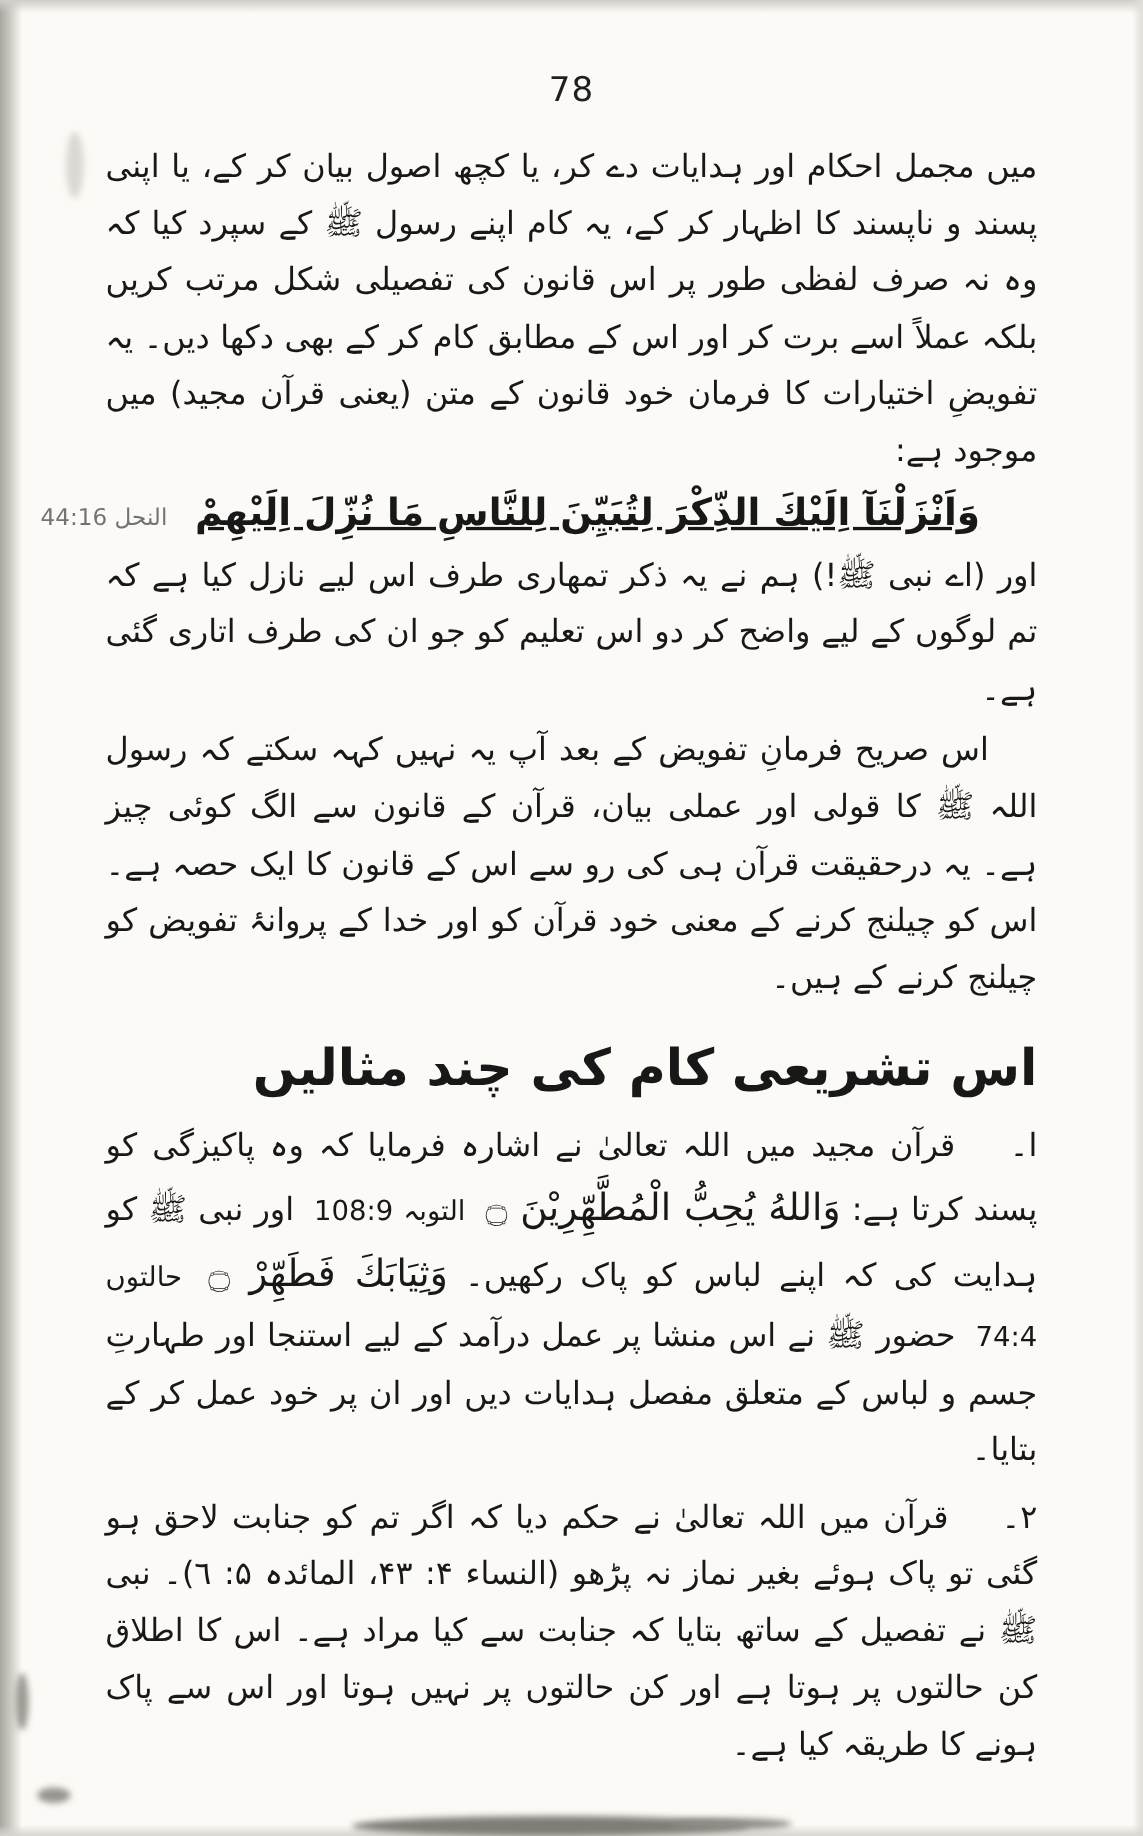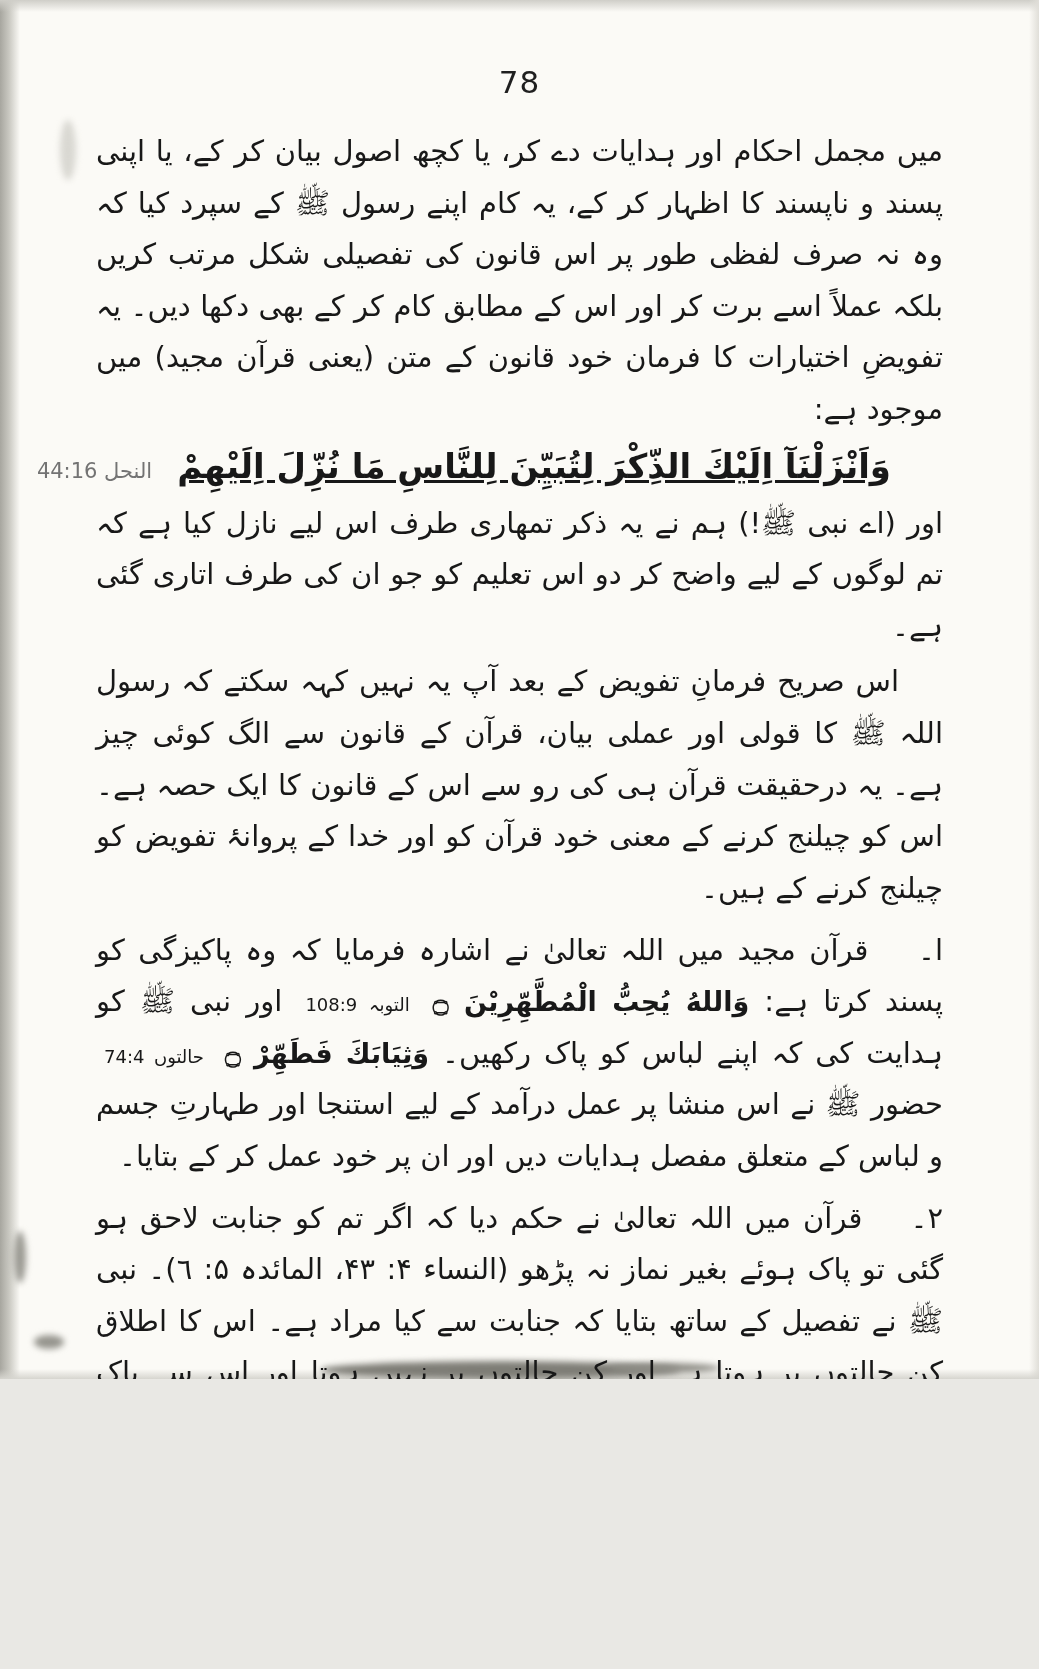--- a/index.html
+++ b/index.html
@@ -7,7 +7,7 @@
   .page {
     position: relative;
     width: 1039px;
-    height: 1379px;
+    height: 1669px;
     margin: 0 auto;
     background: #fbfaf6;
     overflow: hidden;

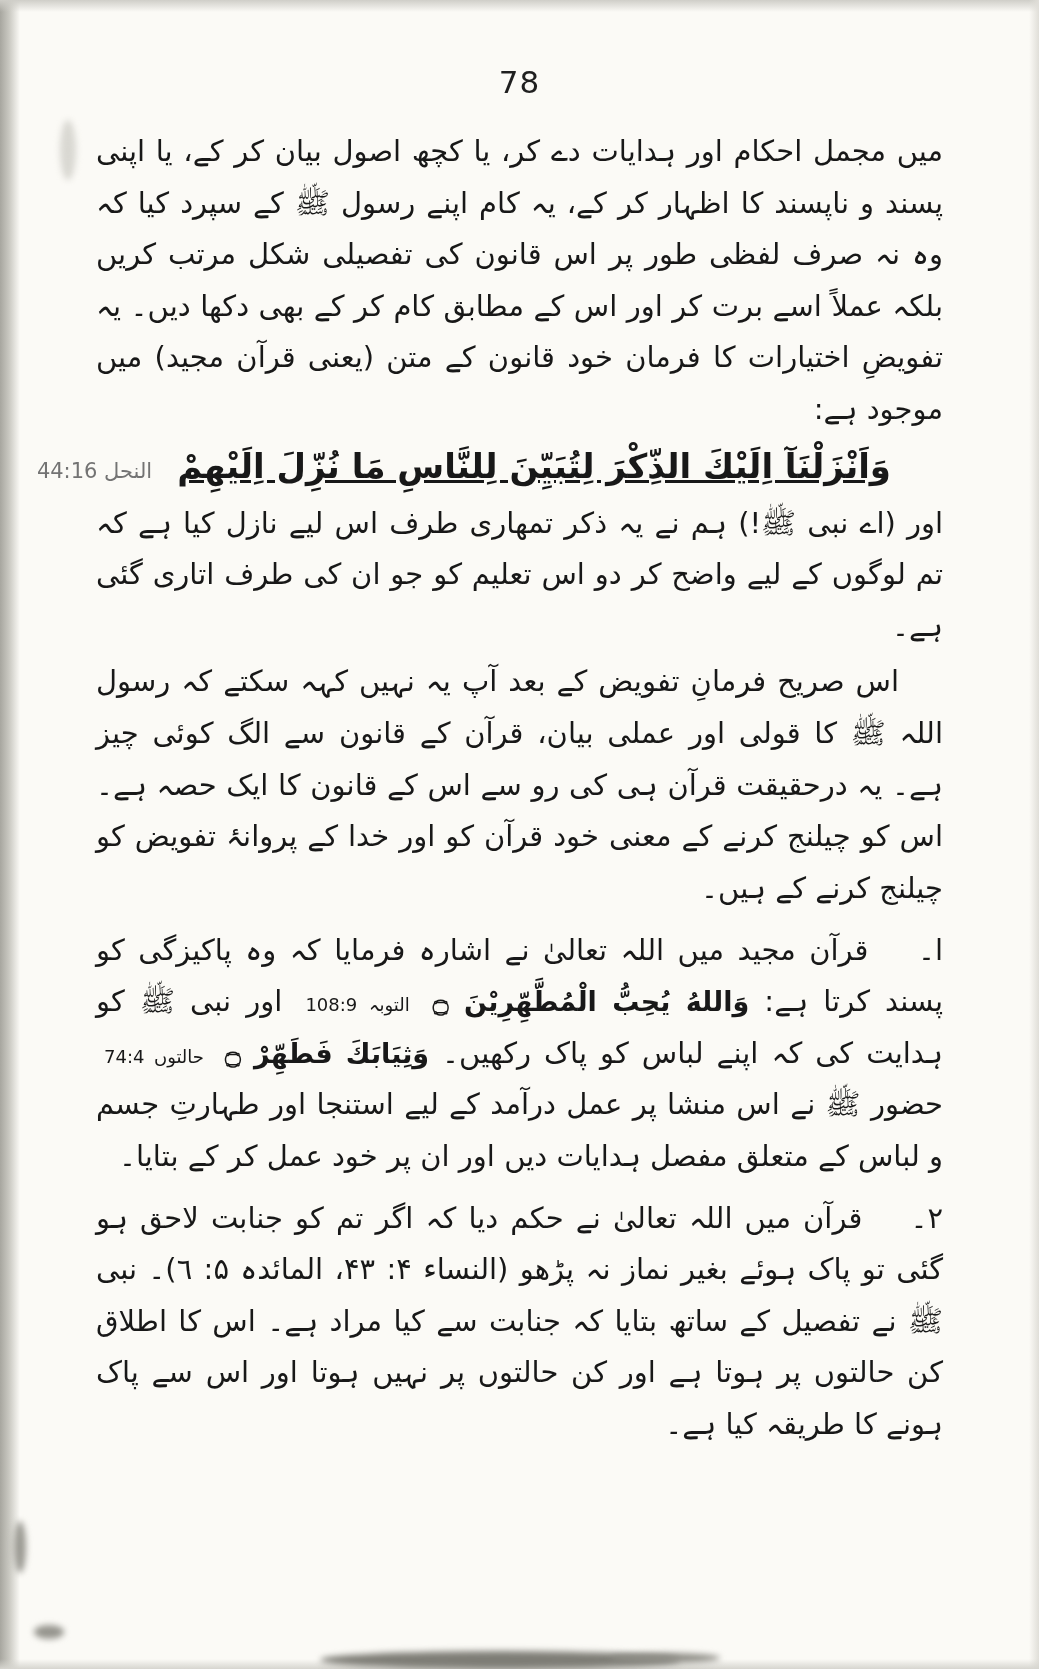--- a/index.html
+++ b/index.html
@@ -108,6 +108,7 @@
 
     <p class="body indent">اس صریح فرمانِ تفویض کے بعد آپ یہ نہیں کہہ سکتے کہ رسول اللہ ﷺ کا قولی اور عملی بیان، قرآن کے قانون سے الگ کوئی چیز ہے۔ یہ درحقیقت قرآن ہی کی رو سے اس کے قانون کا ایک حصہ ہے۔ اس کو چیلنج کرنے کے معنی خود قرآن کو اور خدا کے پروانۂ تفویض کو چیلنج کرنے کے ہیں۔</p>
 
+    <h2 class="heading">اس تشریعی کام کی چند مثالیں</h2>
 
 
     <p class="body item">

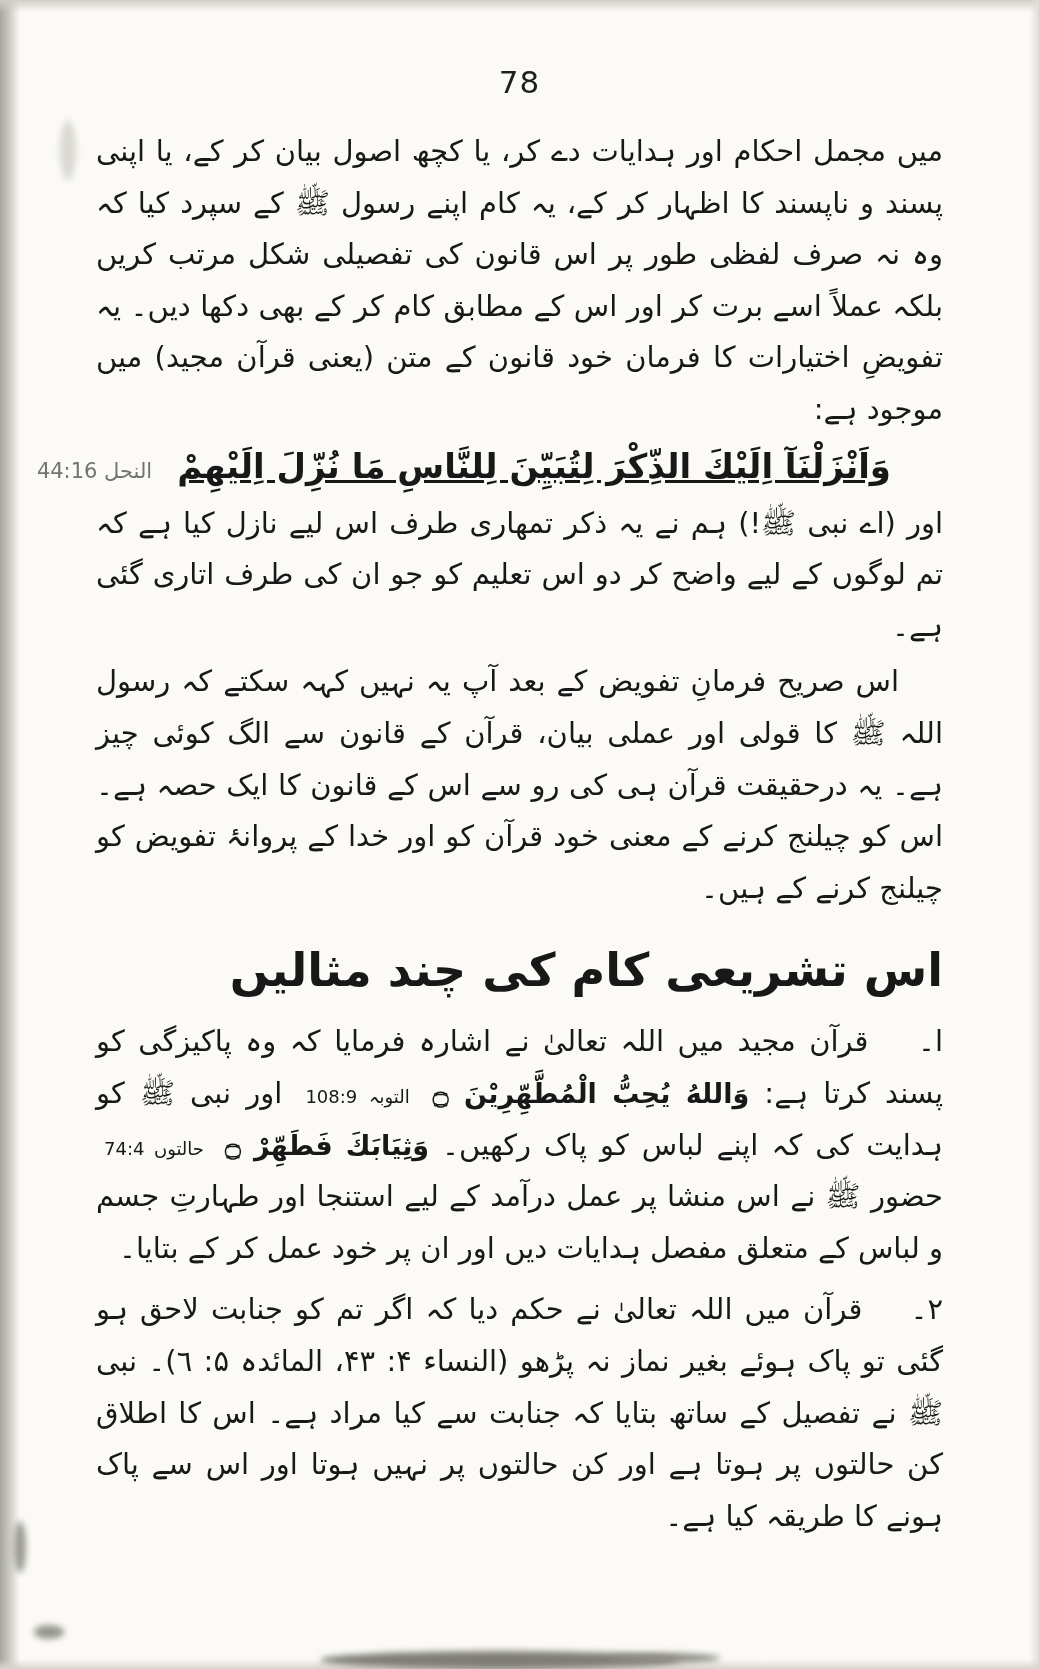--- a/index.html
+++ b/index.html
@@ -76,7 +76,7 @@
   .item { margin-top: 10px; }
   .marker { margin-left: 36px; }
   .quran { font-weight: bold; font-size: 27px; }
-  .ref { font-size: 18px; margin: 0 8px; }
+  .ref { font-size: 25px; margin: 0 8px; }
 </style>
 </head>
 <body>

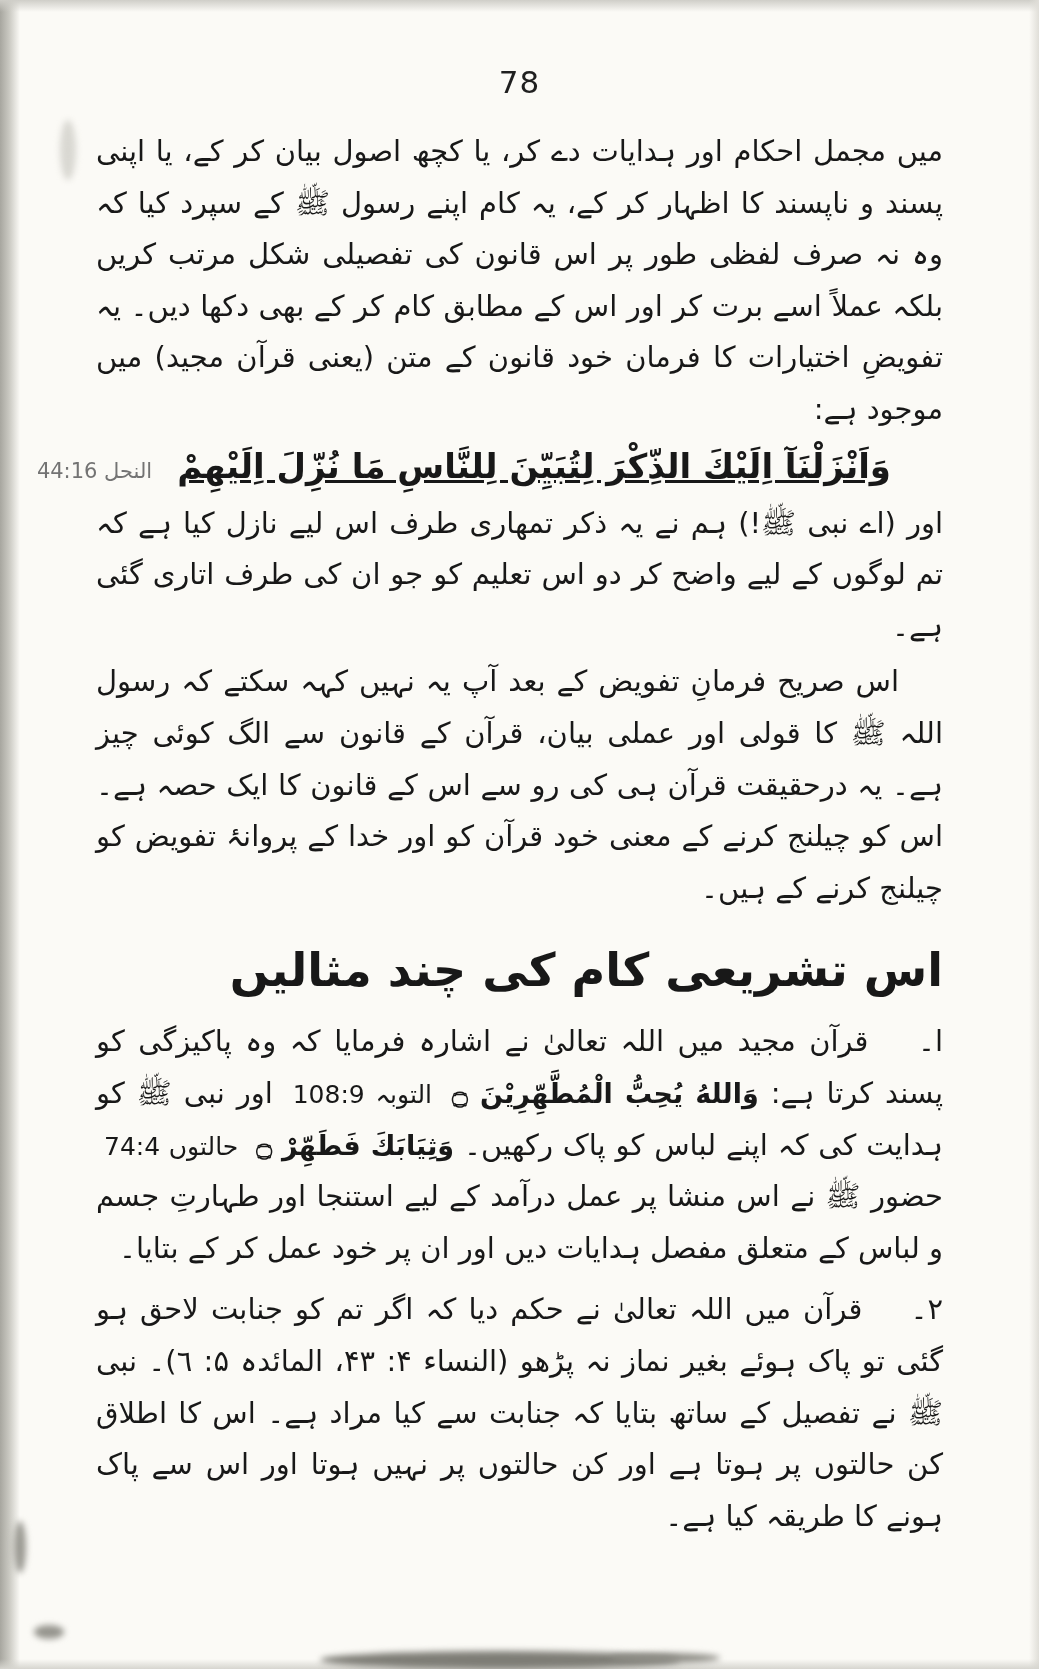--- a/index.html
+++ b/index.html
@@ -75,7 +75,7 @@
   }
   .item { margin-top: 10px; }
   .marker { margin-left: 36px; }
-  .quran { font-weight: bold; font-size: 27px; }
+  .quran { font-weight: normal; font-size: 34px; }
   .ref { font-size: 25px; margin: 0 8px; }
 </style>
 </head>

